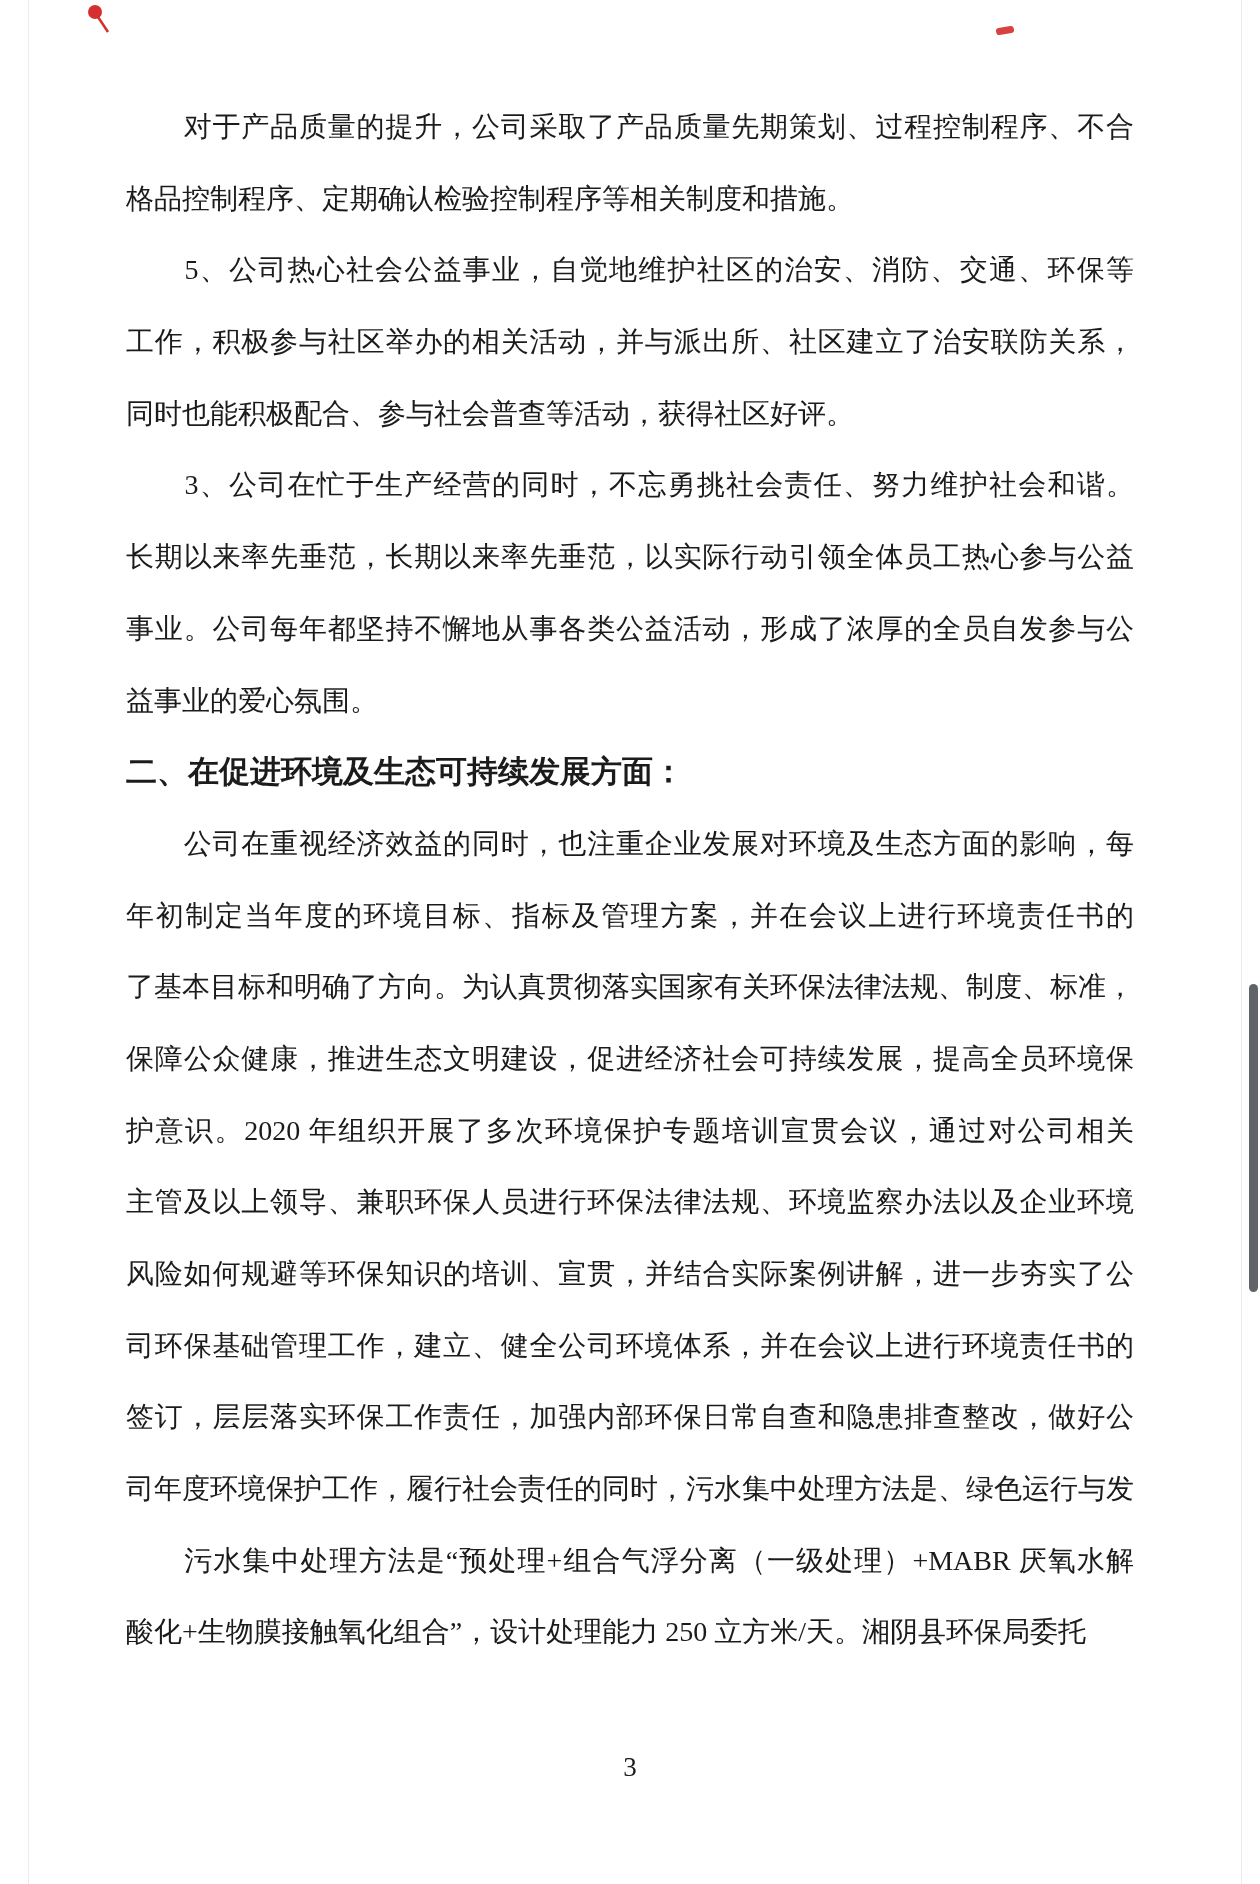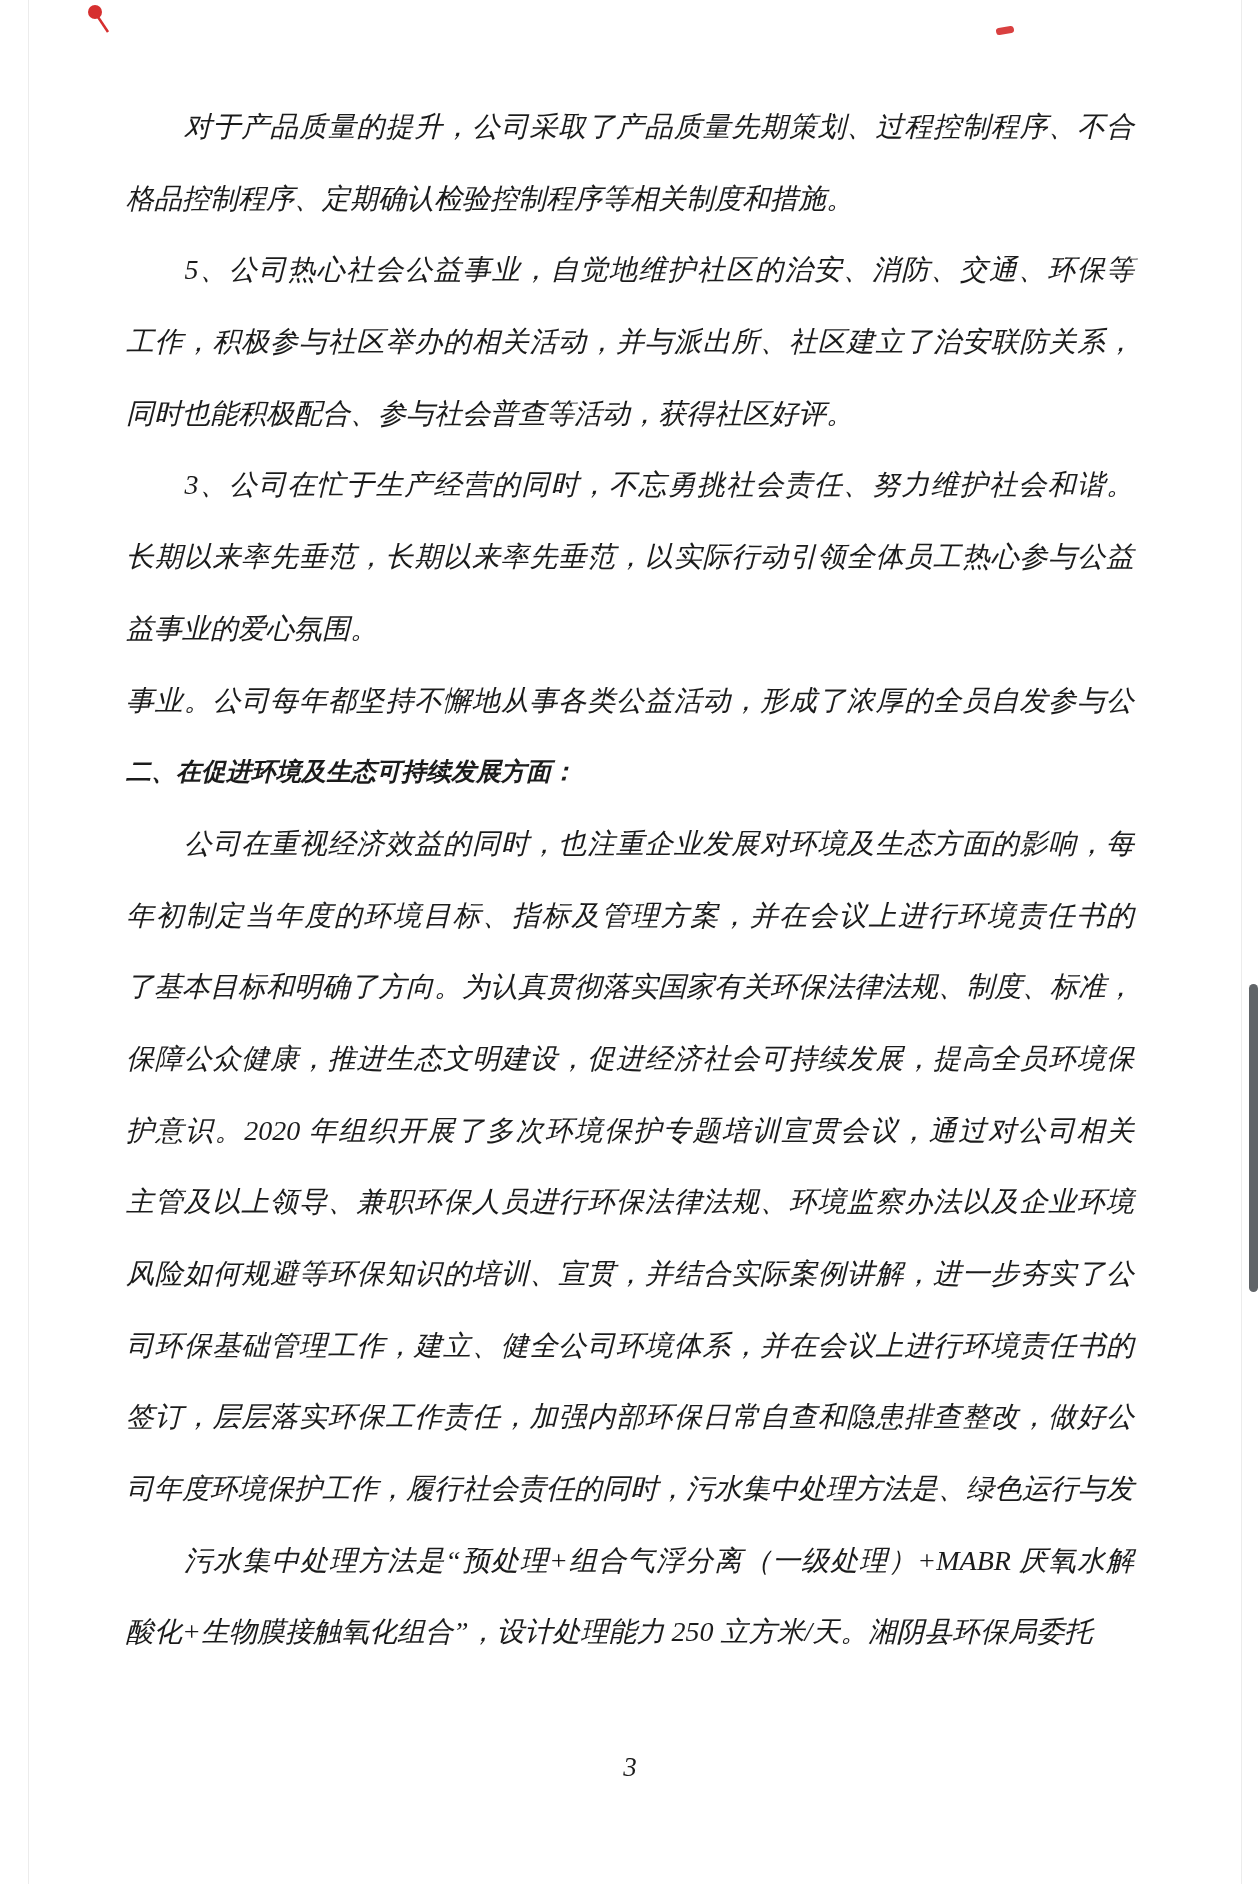--- a/index.html
+++ b/index.html
@@ -14,7 +14,6 @@
     background: #ffffff;
     overflow: hidden;
     font-family: "Liberation Serif", "DejaVu Serif", serif;
-    font-style: italic;
   }
   
   .page-edge {

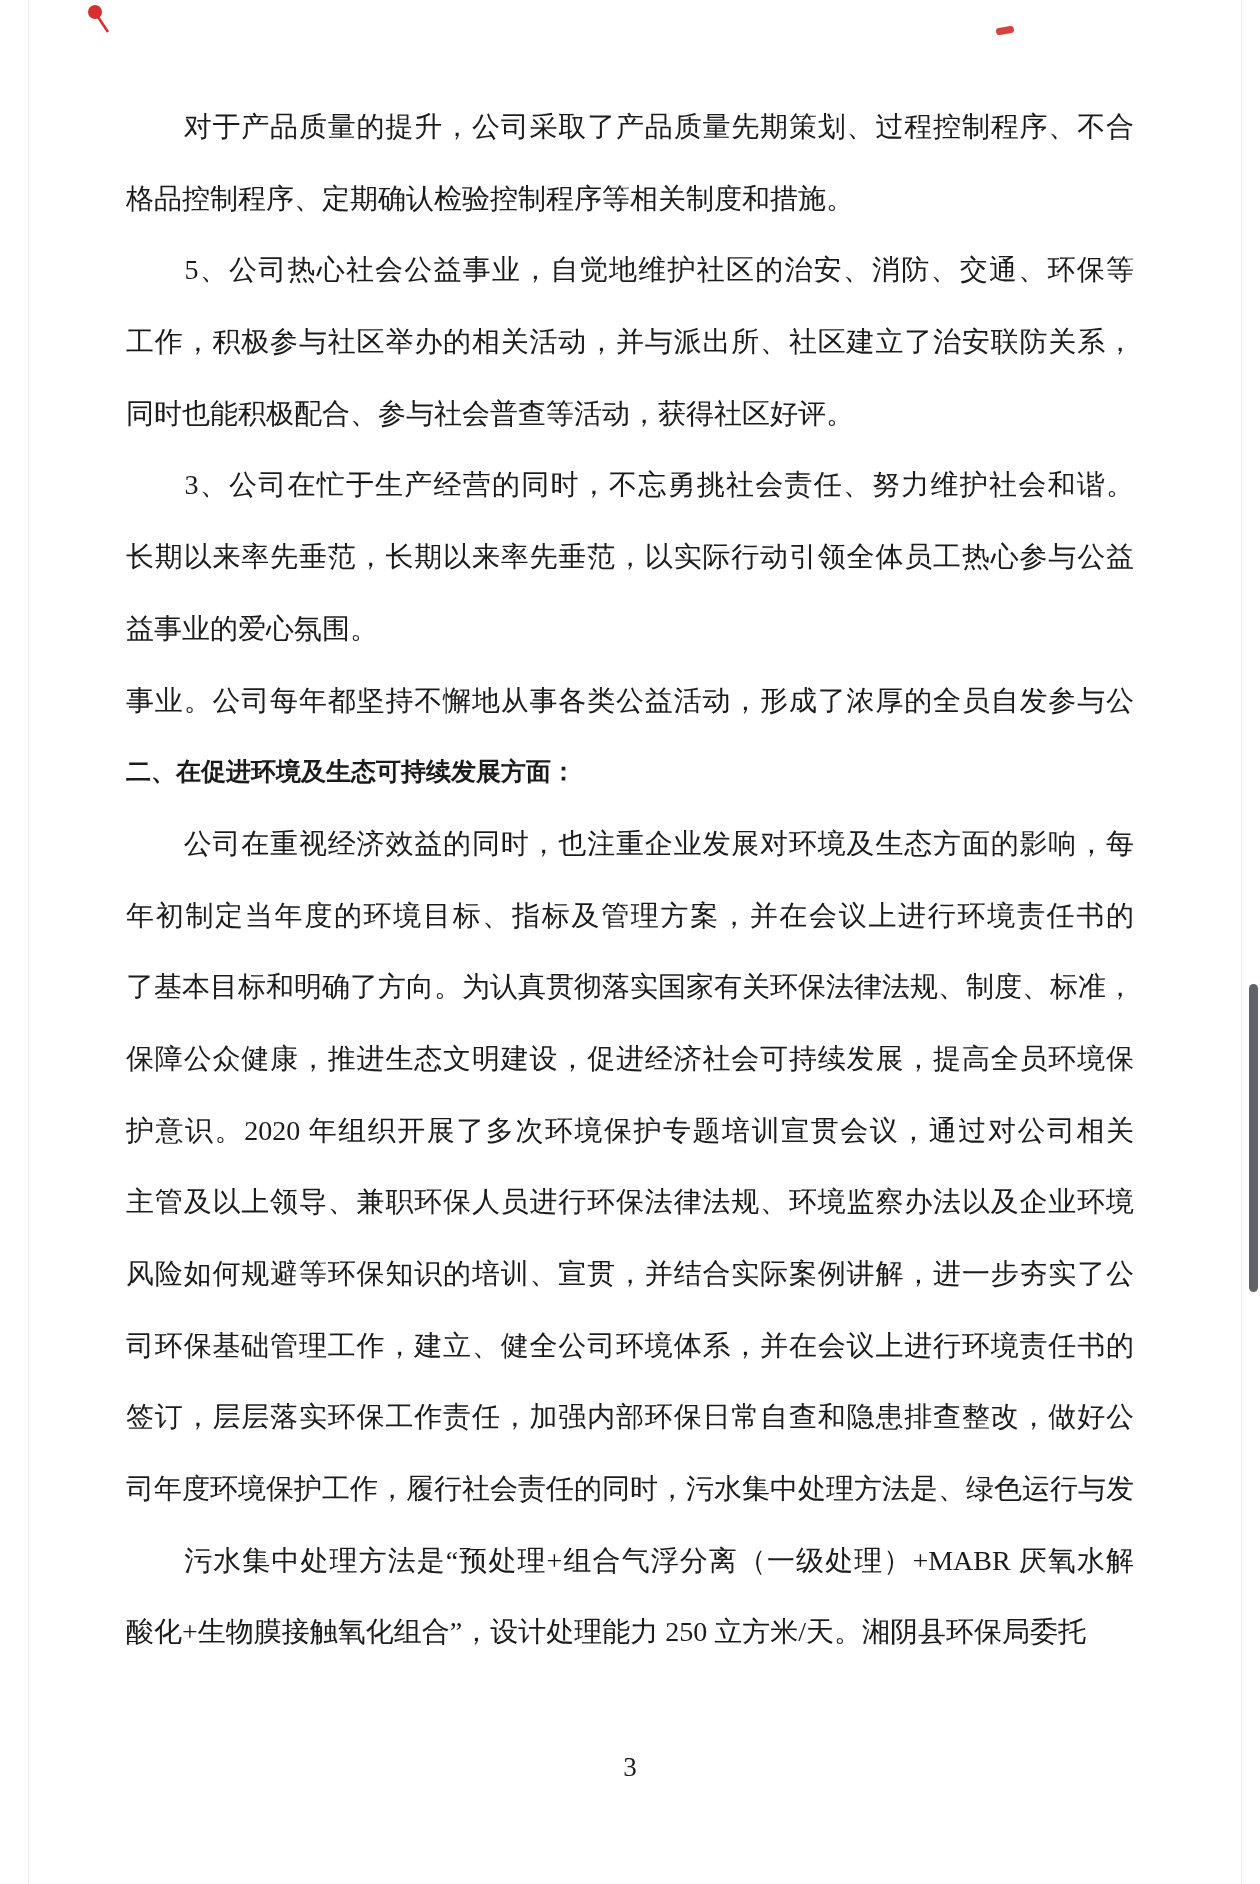--- a/index.html
+++ b/index.html
@@ -117,8 +117,8 @@
       <div class="line">同时也能积极配合、参与社会普查等活动，获得社区好评。</div>
       <div class="line just">　　3、公司在忙于生产经营的同时，不忘勇挑社会责任、努力维护社会和谐。</div>
       <div class="line just">长期以来率先垂范，长期以来率先垂范，以实际行动引领全体员工热心参与公益</div>
+      <div class="line just">事业。公司每年都坚持不懈地从事各类公益活动，形成了浓厚的全员自发参与公</div>
       <div class="line">益事业的爱心氛围。</div>
-      <div class="line just">事业。公司每年都坚持不懈地从事各类公益活动，形成了浓厚的全员自发参与公</div>
       <div class="line heading">二、在促进环境及生态可持续发展方面：</div>
       <div class="line just">　　公司在重视经济效益的同时，也注重企业发展对环境及生态方面的影响，每</div>
       <div class="line just">年初制定当年度的环境目标、指标及管理方案，并在会议上进行环境责任书的</div>

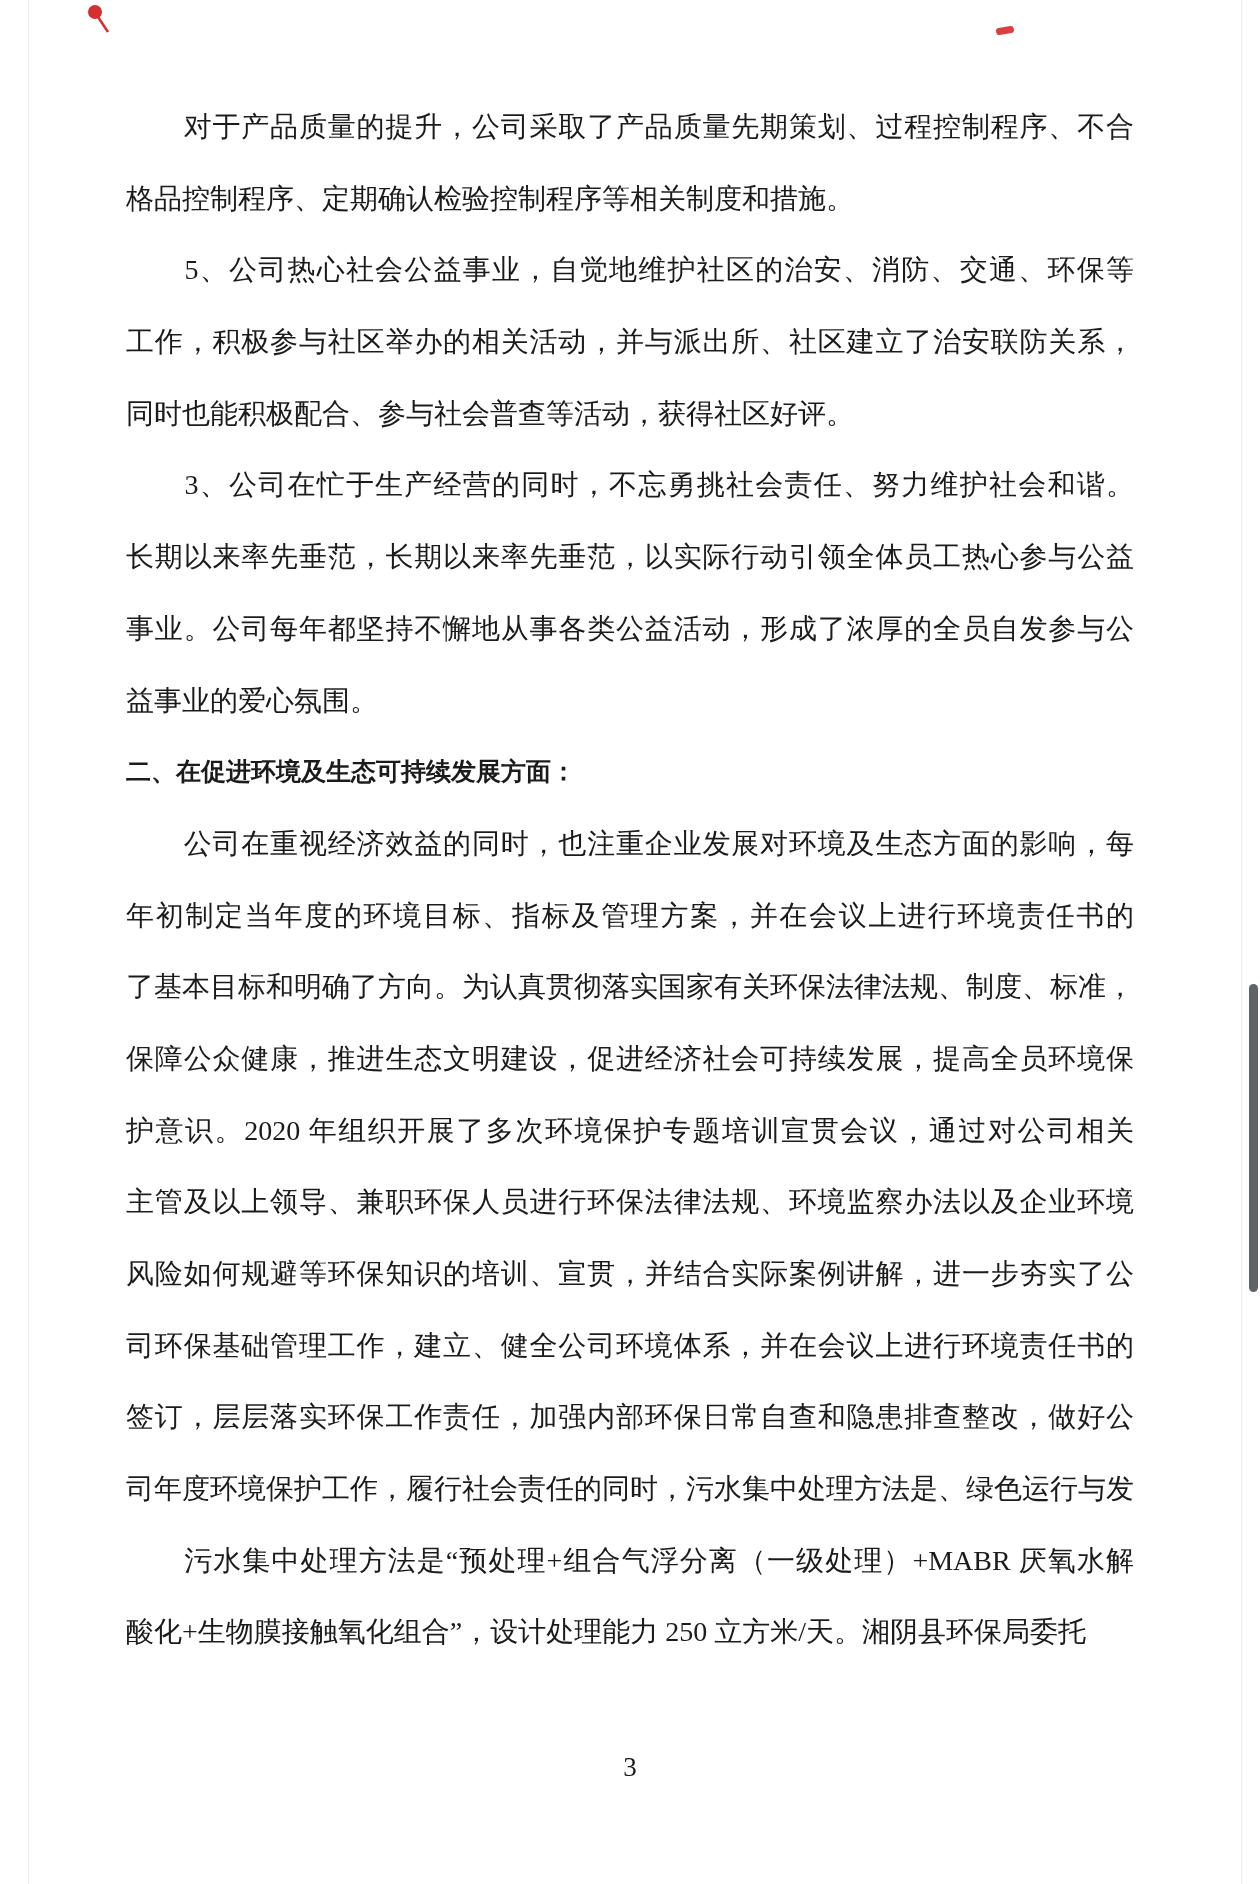--- a/index.html
+++ b/index.html
@@ -48,7 +48,7 @@
   .line.heading {
     font-family: "Liberation Sans", "DejaVu Sans", sans-serif;
     font-weight: bold;
-    font-size: 25px;
+    font-size: 31px;
   }
 
   

